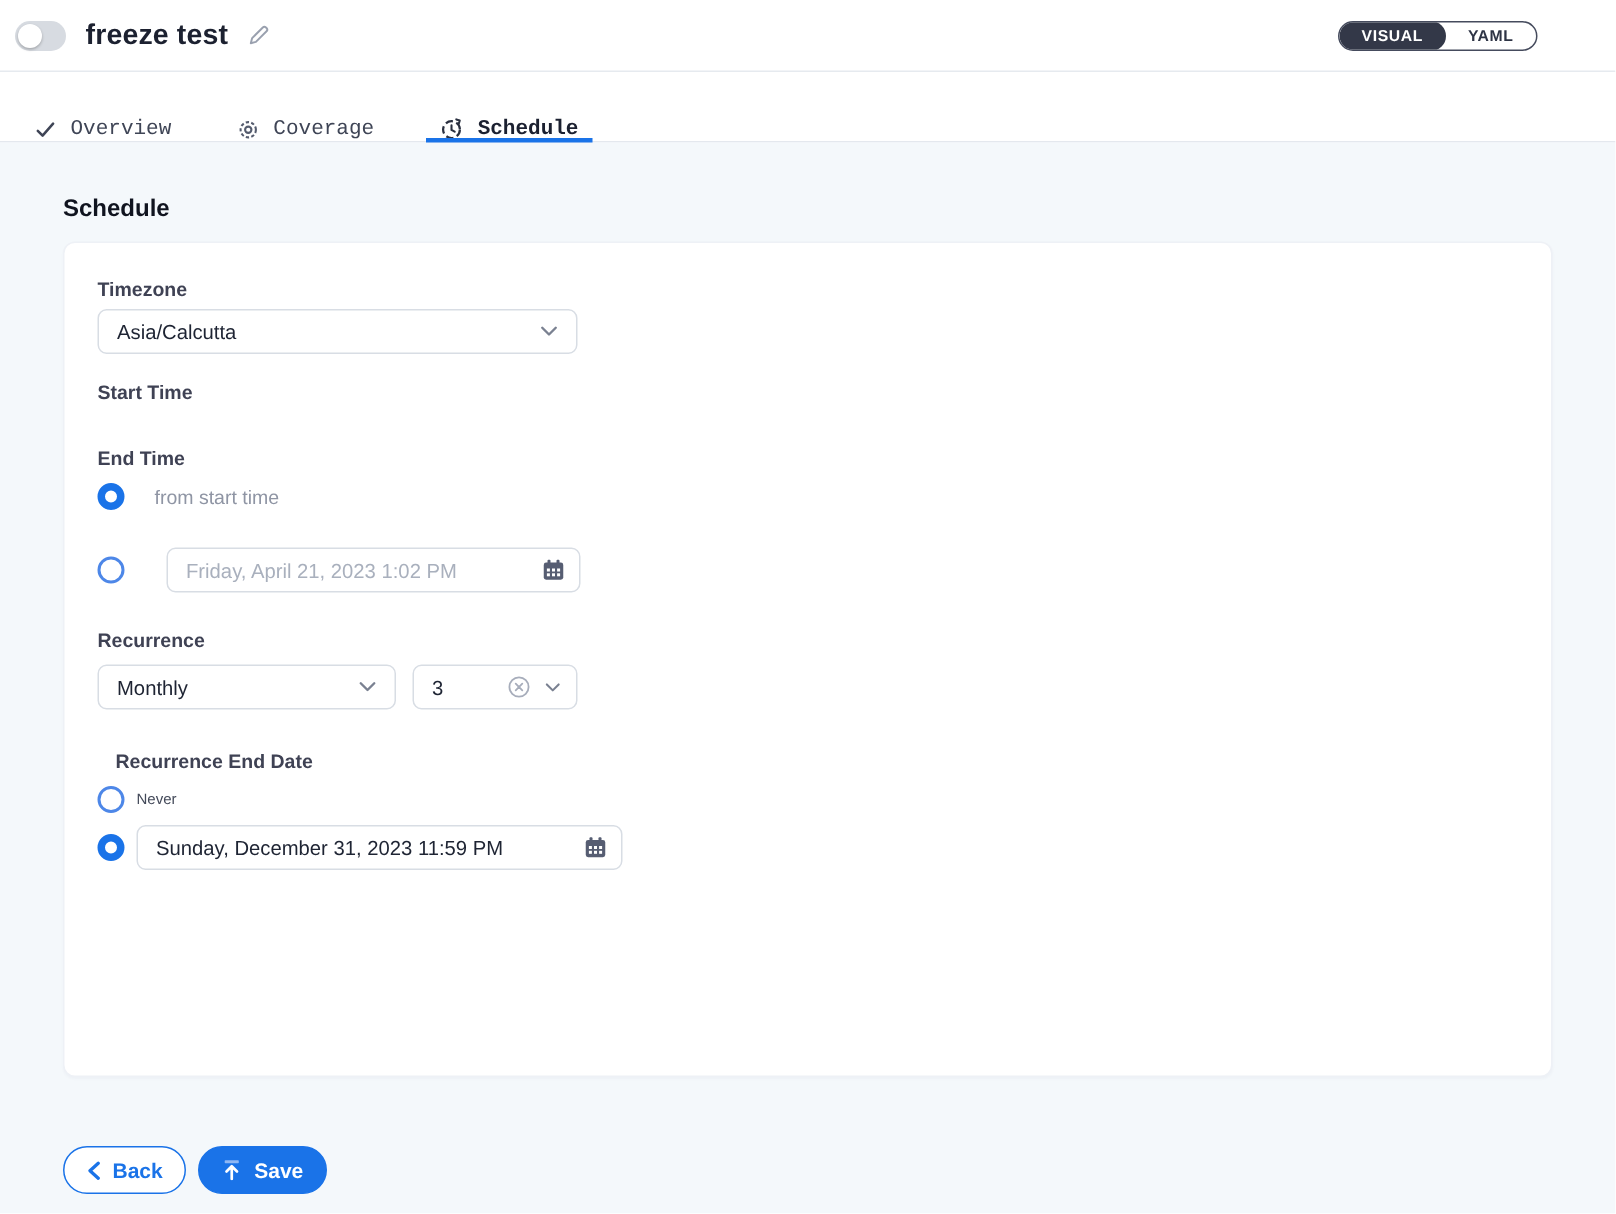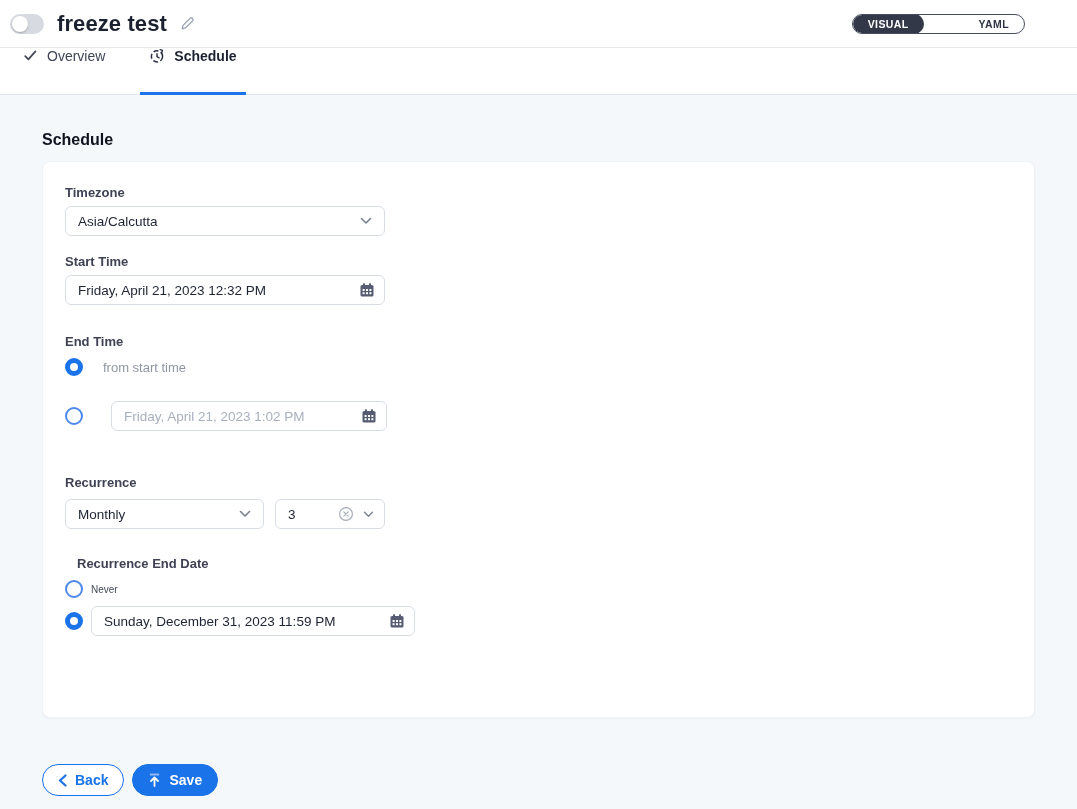--- a/index.html
+++ b/index.html
@@ -12,7 +12,7 @@
   .toggle { width:34px; height:20px; border-radius:10px; background:#d7dbe1; position:relative; cursor:pointer; flex:0 0 auto; }
   .toggle .knob { position:absolute; top:2px; left:2px; width:16px; height:16px; border-radius:50%;
                   background:#fff; box-shadow:0 1px 2px rgba(0,0,0,.25); }
-  .page-title { font-size:22px; font-weight:700; color:#1c2130; margin-left:13px; letter-spacing:.1px; }
+  .page-title { font-size:19px; font-weight:700; color:#1c2130; margin-left:13px; letter-spacing:.1px; }
   .edit-ic { margin-left:12px; display:inline-flex; cursor:pointer; }
   .spacer { flex:1; }
   .seg { display:flex; align-items:center; height:20px; border:1px solid #454b5d; border-radius:11px;

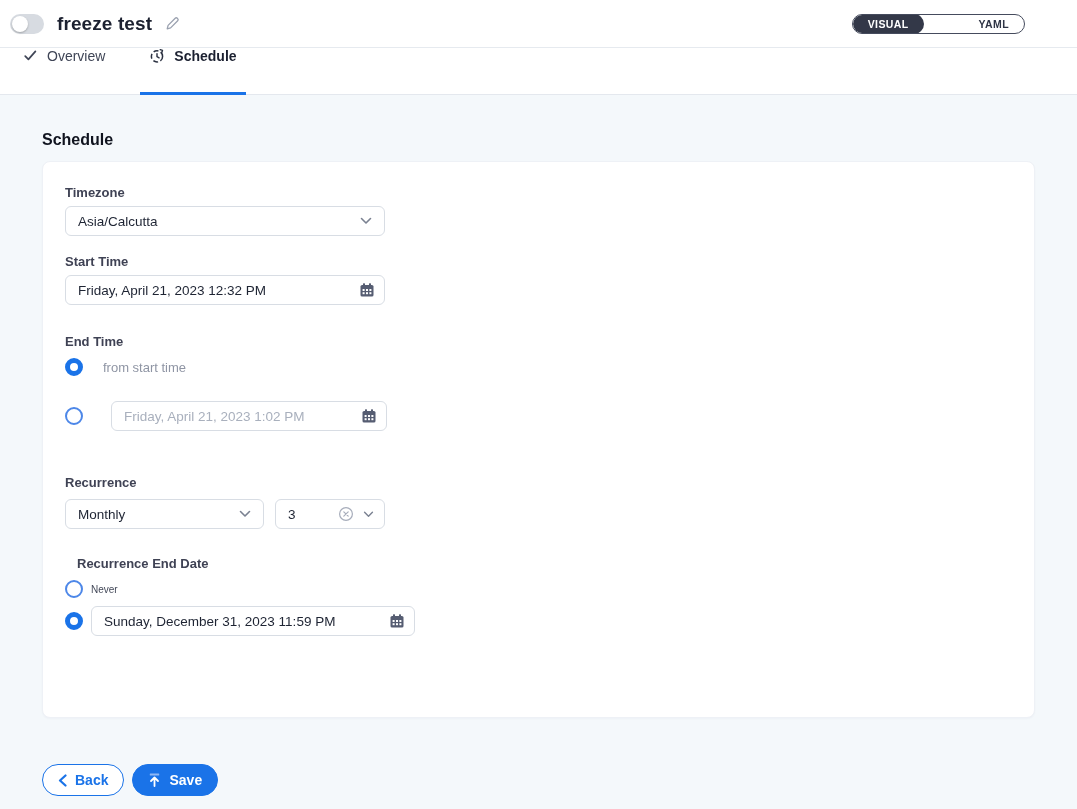--- a/index.html
+++ b/index.html
@@ -16,7 +16,7 @@
   .edit-ic { margin-left:12px; display:inline-flex; cursor:pointer; }
   .spacer { flex:1; }
   .seg { display:flex; align-items:center; height:20px; border:1px solid #454b5d; border-radius:11px;
-         background:#fff; overflow:hidden; margin-right:36px;gap:40px; }
+         background:#fff; overflow:hidden; margin-right:36px; }
   .seg-opt { font-family:inherit; font-size:10.5px; font-weight:700; letter-spacing:.4px; border:none;
              background:transparent; height:20px; padding:0 15px; cursor:pointer; color:#2e3445; }
   .seg-on { background:#333848; color:#fff; border-radius:10px; }

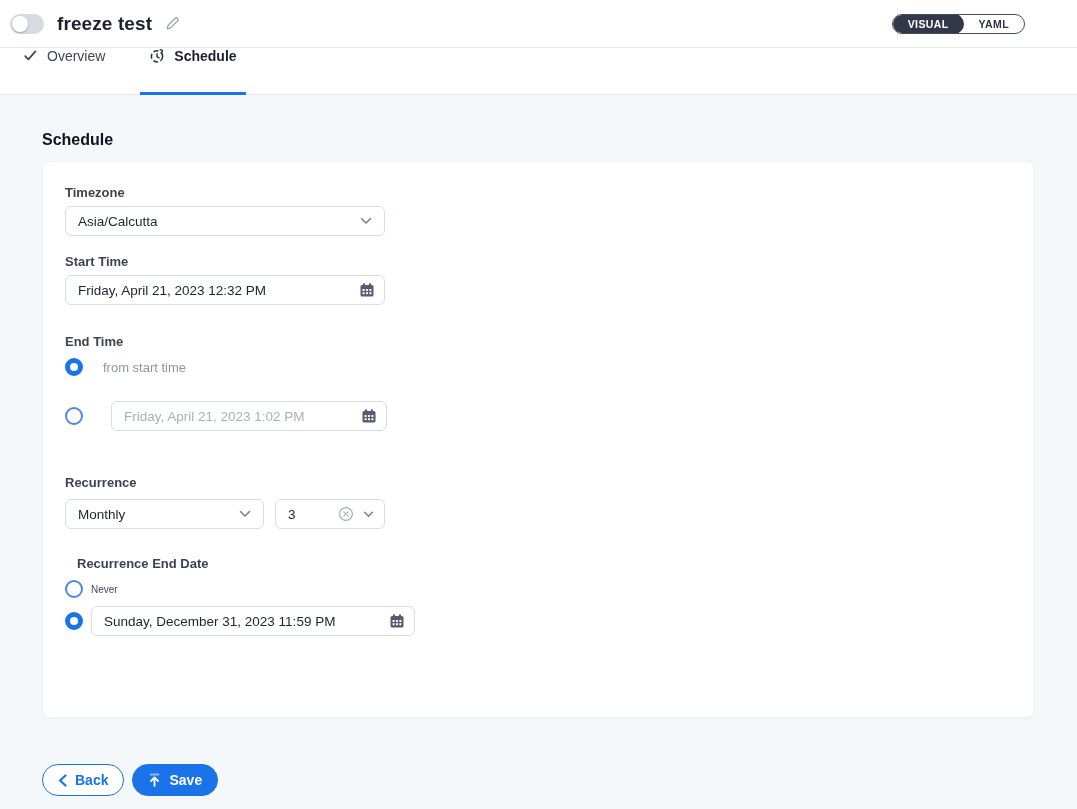--- a/index.html
+++ b/index.html
@@ -24,8 +24,8 @@
   
   .tabs { height:47px; background:#fff; border-bottom:1px solid #e4e8ee; display:flex; align-items:stretch;
           padding-left:14px; gap:26px; }
-  .tab { display:flex; align-items:flex-start; gap:9px; padding:0 9px; font-size:14px; font-weight:500;
-         color:#3f4556; cursor:pointer; position:relative; }
+  .tab { display:flex; align-items:flex-end; gap:9px; padding:0 9px; font-size:14px; font-weight:500;
+         color:#3f4556; cursor:pointer; position:relative;font-family:Liberation Mono, monospace; }
   .tab.active { font-weight:700; color:#1b2030; }
   .tab.active::after { content:""; position:absolute; left:0; right:0; bottom:-1px; height:3px; background:#1a73e8; }
   .tab svg { flex:0 0 auto; }

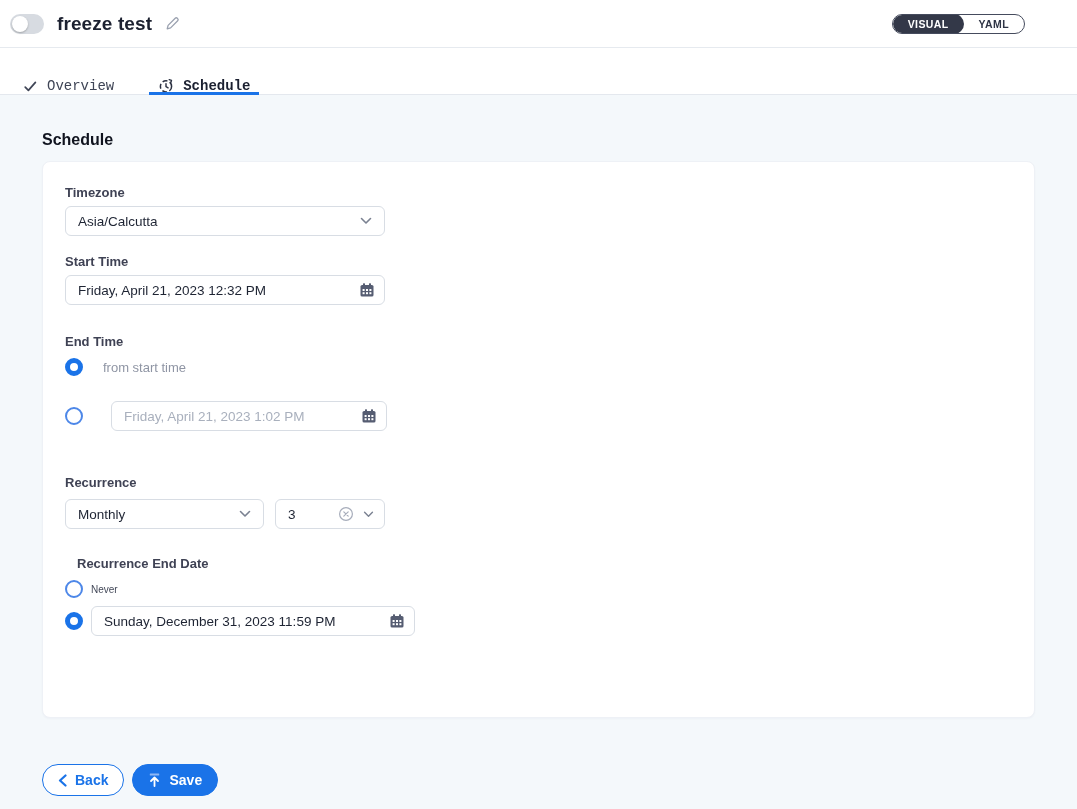--- a/index.html
+++ b/index.html
@@ -99,6 +99,13 @@
           <path d="M2.2 8.2l3.2 3.2 7-8" fill="none" stroke="#3f4556" stroke-width="1.7" stroke-linecap="round" stroke-linejoin="round"></path>
         </svg>
       <span>Overview</span>
+    </div>
+    <div class="tab">
+      <svg width="15" height="15" viewBox="0 0 15 15">
+        <circle cx="7.5" cy="7.5" r="5.1" fill="none" stroke="#555c6e" stroke-width="1.4" stroke-dasharray="2.2 1.5"></circle>
+        <circle cx="7.5" cy="7.5" r="2.1" fill="none" stroke="#555c6e" stroke-width="1.4"></circle>
+      </svg>
+      <span>Coverage</span>
     </div>
     <div class="tab active">
       <svg width="16" height="16" viewBox="0 0 16 16">

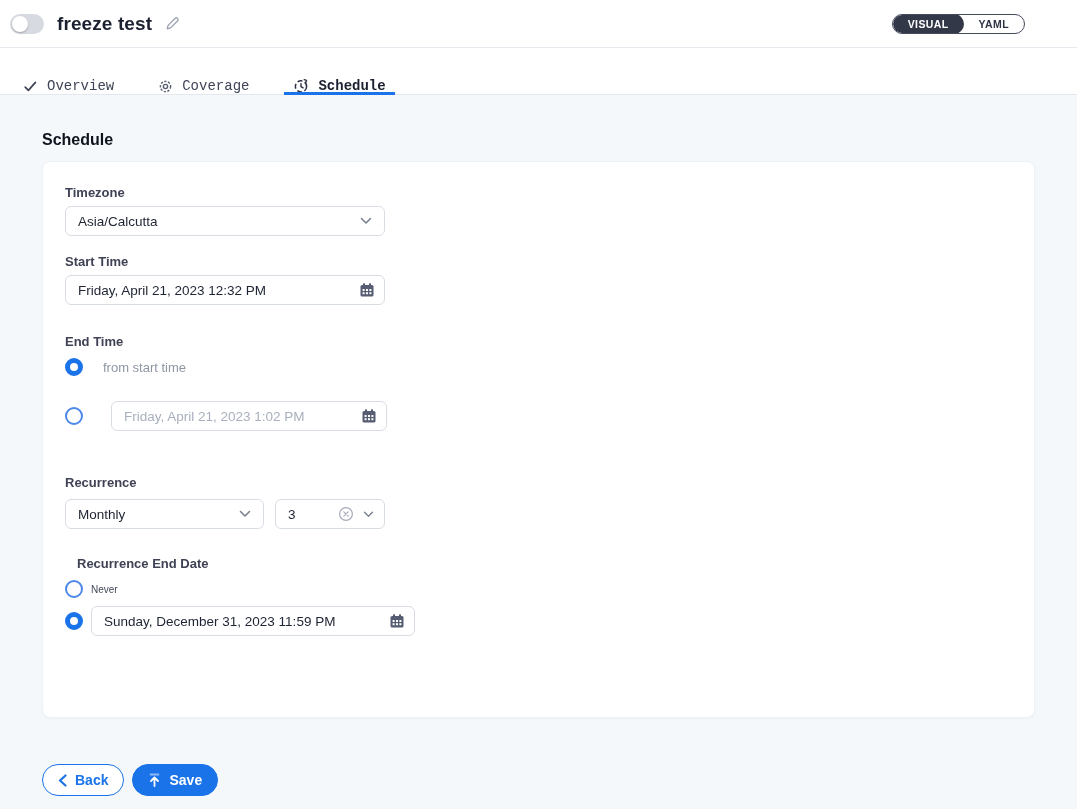--- a/index.html
+++ b/index.html
@@ -131,22 +131,6 @@
       </div>
 
       <div class="field-label mt18">Start Time</div>
-      <div class="inp-wrap w320 mt6">
-        <input class="inp" value="Friday, April 21, 2023 12:32 PM" style="">
-        <span class="cal">
-          <svg width="16" height="16" viewBox="0 0 16 16">
-            <rect x="4" y="1.2" width="2" height="3.2" rx="0.6" fill="#565d72"></rect>
-              <rect x="10" y="1.2" width="2" height="3.2" rx="0.6" fill="#565d72"></rect>
-            <rect x="1.5" y="3" width="13" height="11.5" rx="1.6" fill="#565d72"></rect>
-            <rect x="3.6" y="7" width="2" height="2" fill="#fff"></rect>
-              <rect x="7" y="7" width="2" height="2" fill="#fff"></rect>
-              <rect x="10.4" y="7" width="2" height="2" fill="#fff"></rect>
-            <rect x="3.6" y="10.2" width="2" height="2" fill="#fff"></rect>
-              <rect x="7" y="10.2" width="2" height="2" fill="#fff"></rect>
-              <rect x="10.4" y="10.2" width="2" height="2" fill="#fff"></rect>
-          </svg>
-        </span>
-      </div>
 
       <div class="field-label mt29">End Time</div>
       <div class="radio-row mt9">

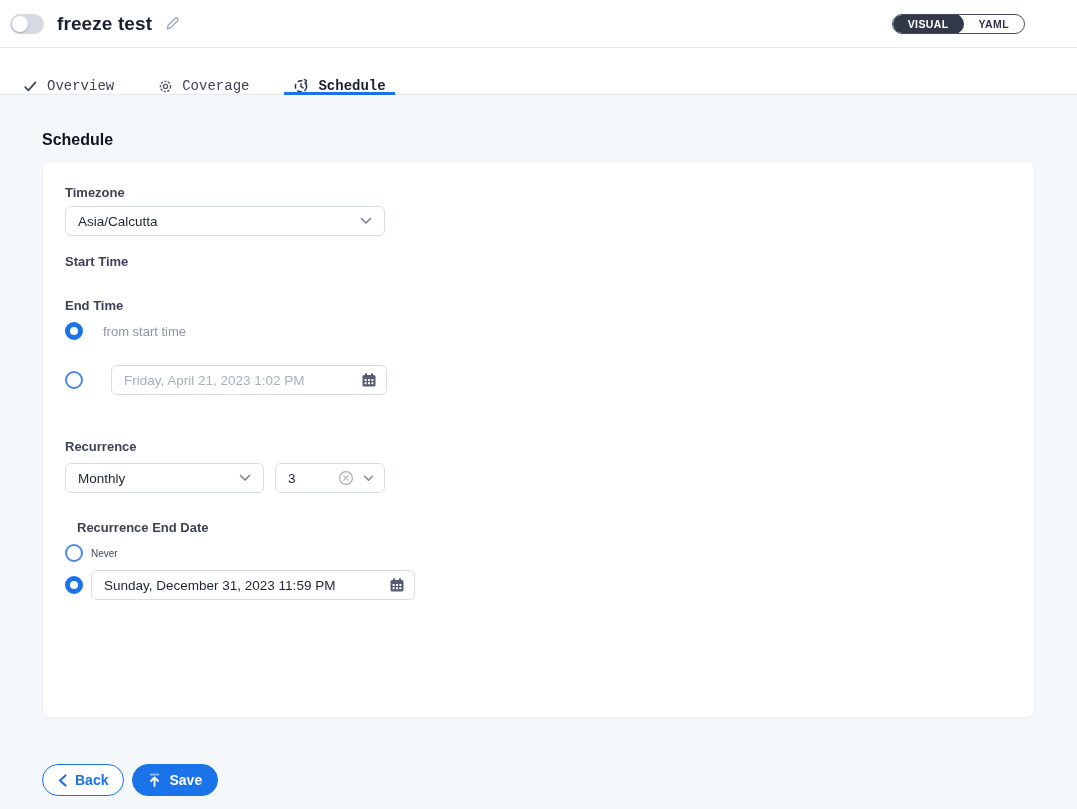--- a/index.html
+++ b/index.html
@@ -50,7 +50,7 @@
 
   .mt6 { margin-top:6px; } .mt8 { margin-top:8px; } .mt9 { margin-top:9px; }
   .mt18 { margin-top:18px; } .mt25 { margin-top:25px; } .mt27 { margin-top:27px;padding-left:12px; }
-  .mt29 { margin-top:29px; } .mt44 { margin-top:44px; }
+  .mt29 { margin-top:29px; } .mt44 { margin-top:24px; }
 
   .radio-row { display:flex; align-items:center; gap:8px; }
   .radio { width:18px; height:18px; border-radius:50%; background:#fff; cursor:pointer; flex:0 0 auto; }

